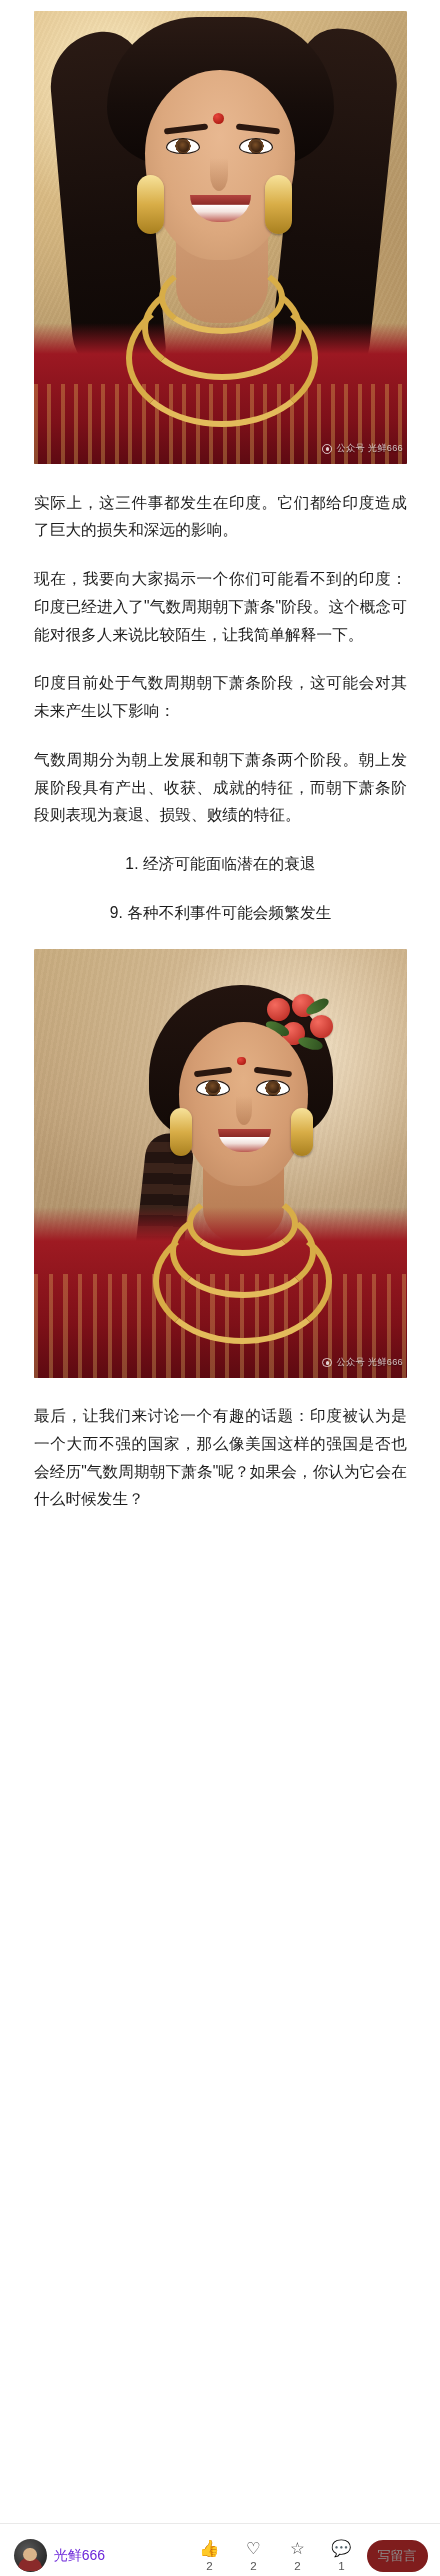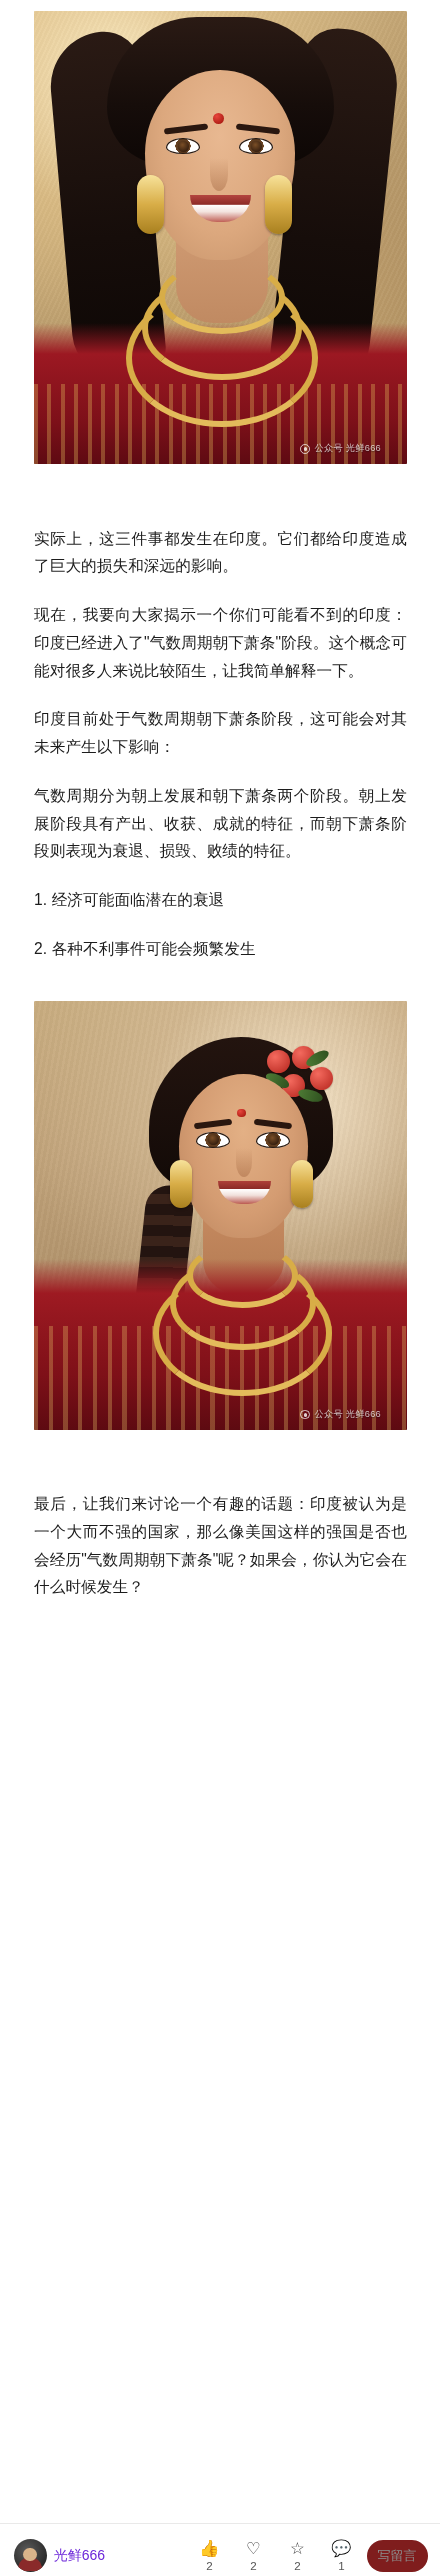--- a/index.html
+++ b/index.html
@@ -153,7 +153,7 @@
 
   .watermark {
     position: absolute;
-    right: 26px; bottom: 8.6px;
+    right: 4px; bottom: 8.6px;
     display: flex; align-items: center; gap: 4.3px;
     color: rgba(255,255,255,.72);
     font-size: 9.2px;

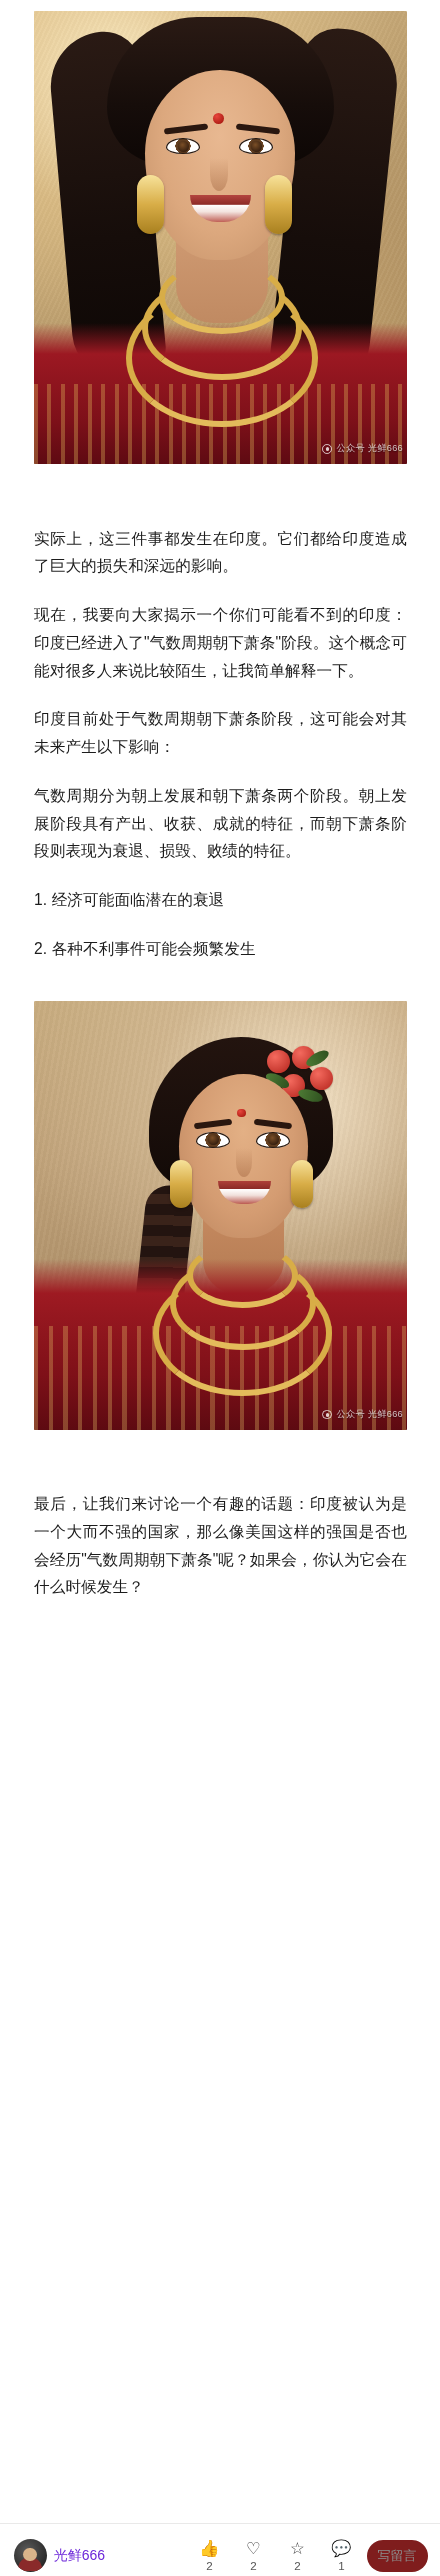--- a/index.html
+++ b/index.html
@@ -171,7 +171,7 @@
   }
 
   
-  .content { padding: 16px 34px; margin-top: 20px; }
+  .content { padding: 0 34px; }
   p.para {
     margin: 0;
     padding-top: 21px;

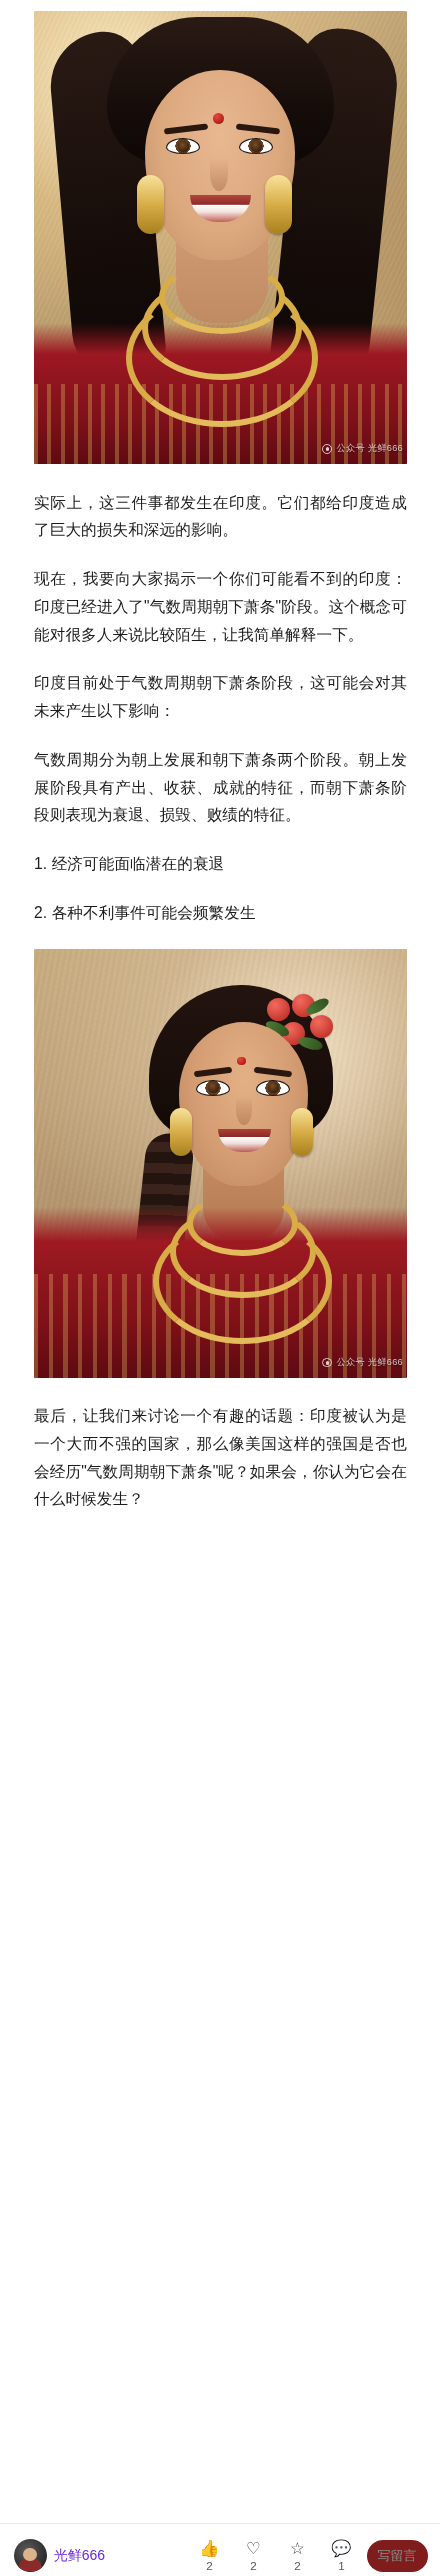--- a/index.html
+++ b/index.html
@@ -183,7 +183,7 @@
     word-break: break-word;
   }
   p.para.first { padding-top: 24.5px; }
-  ol.list { margin: 0; padding: 0; list-style: none; }
+  ol.list { margin: 0; padding: 0; list-style: none; text-align: center; }
   ol.list li {
     padding-top: 21px;
     font-size: 15.6px;

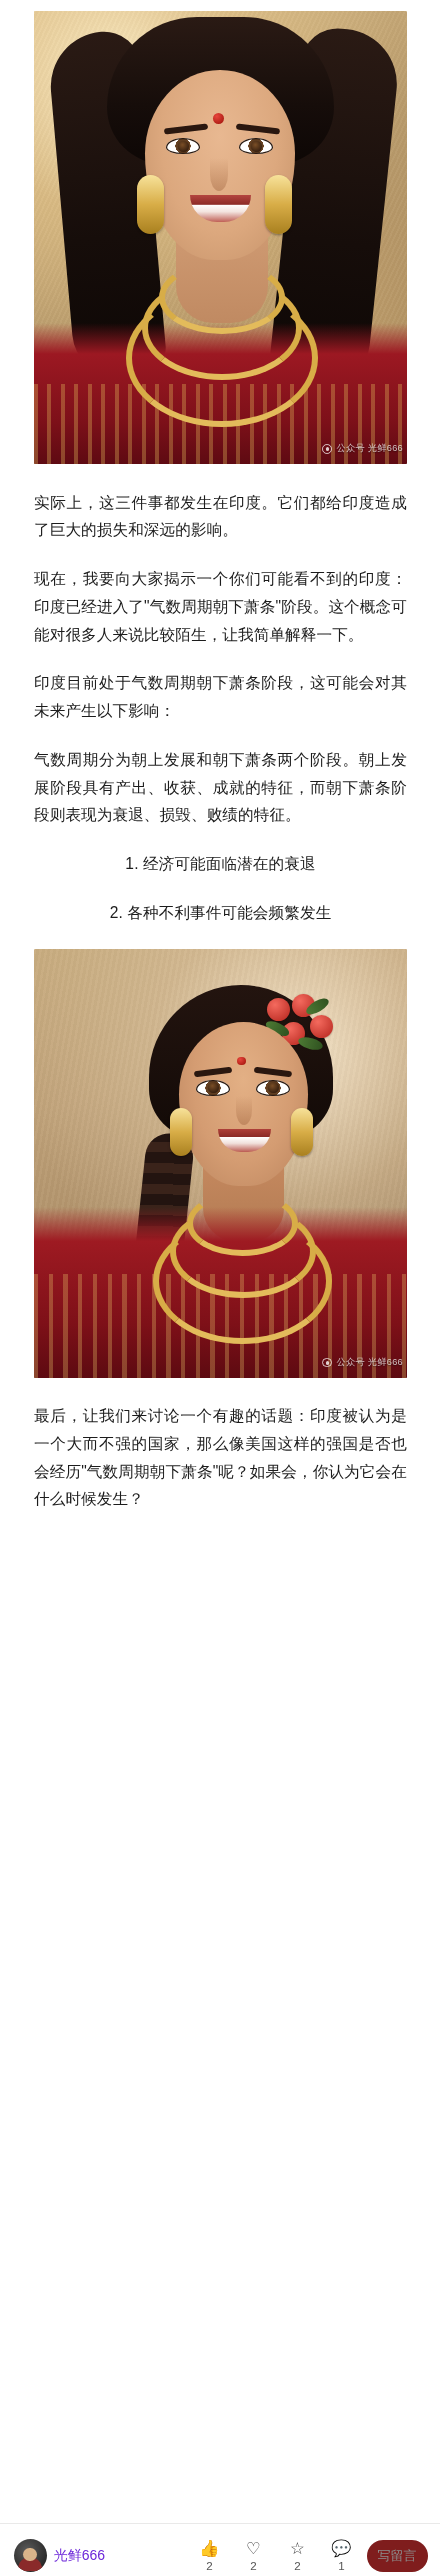--- a/index.html
+++ b/index.html
@@ -290,7 +290,7 @@
 
     <ol class="list">
       <li>1. 经济可能面临潜在的衰退</li>
-      <li>2. 各种不利事件可能会频繁发生</li>
+      <li>9. 各种不利事件可能会频繁发生</li>
     </ol>
 
   </div>

